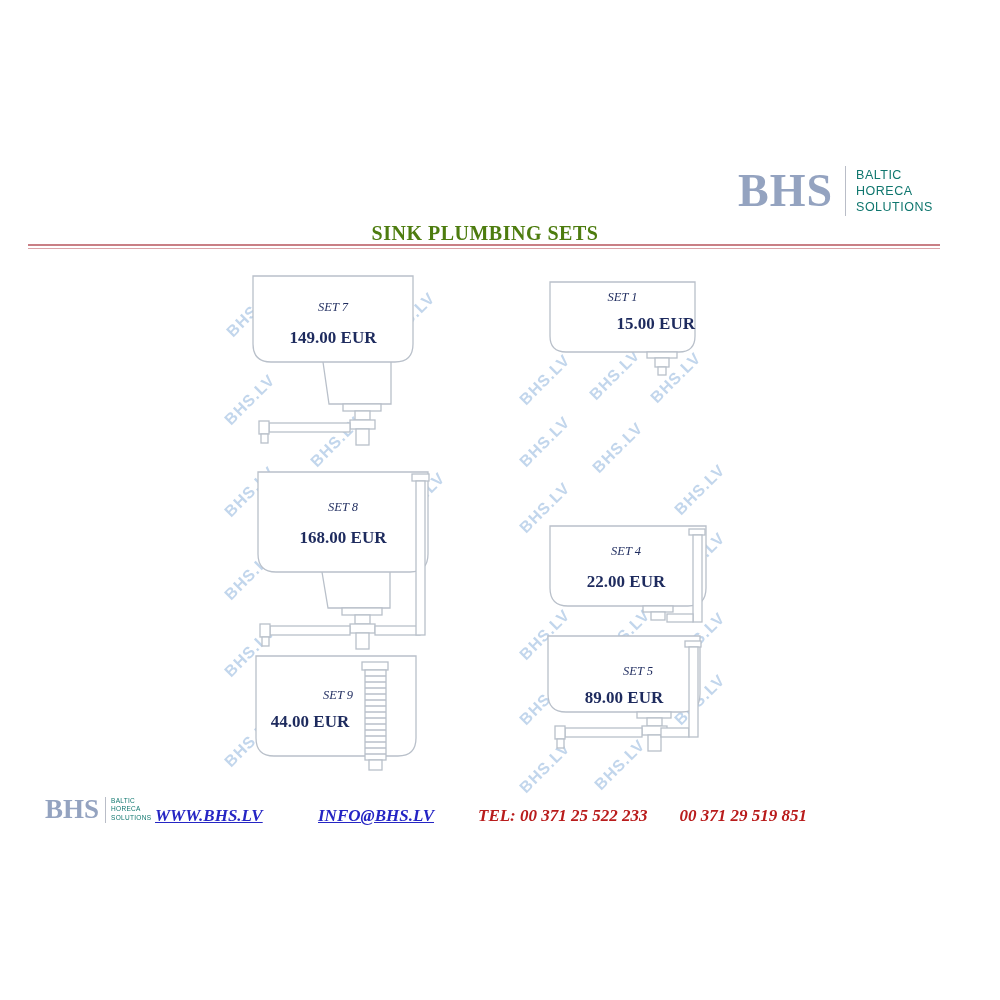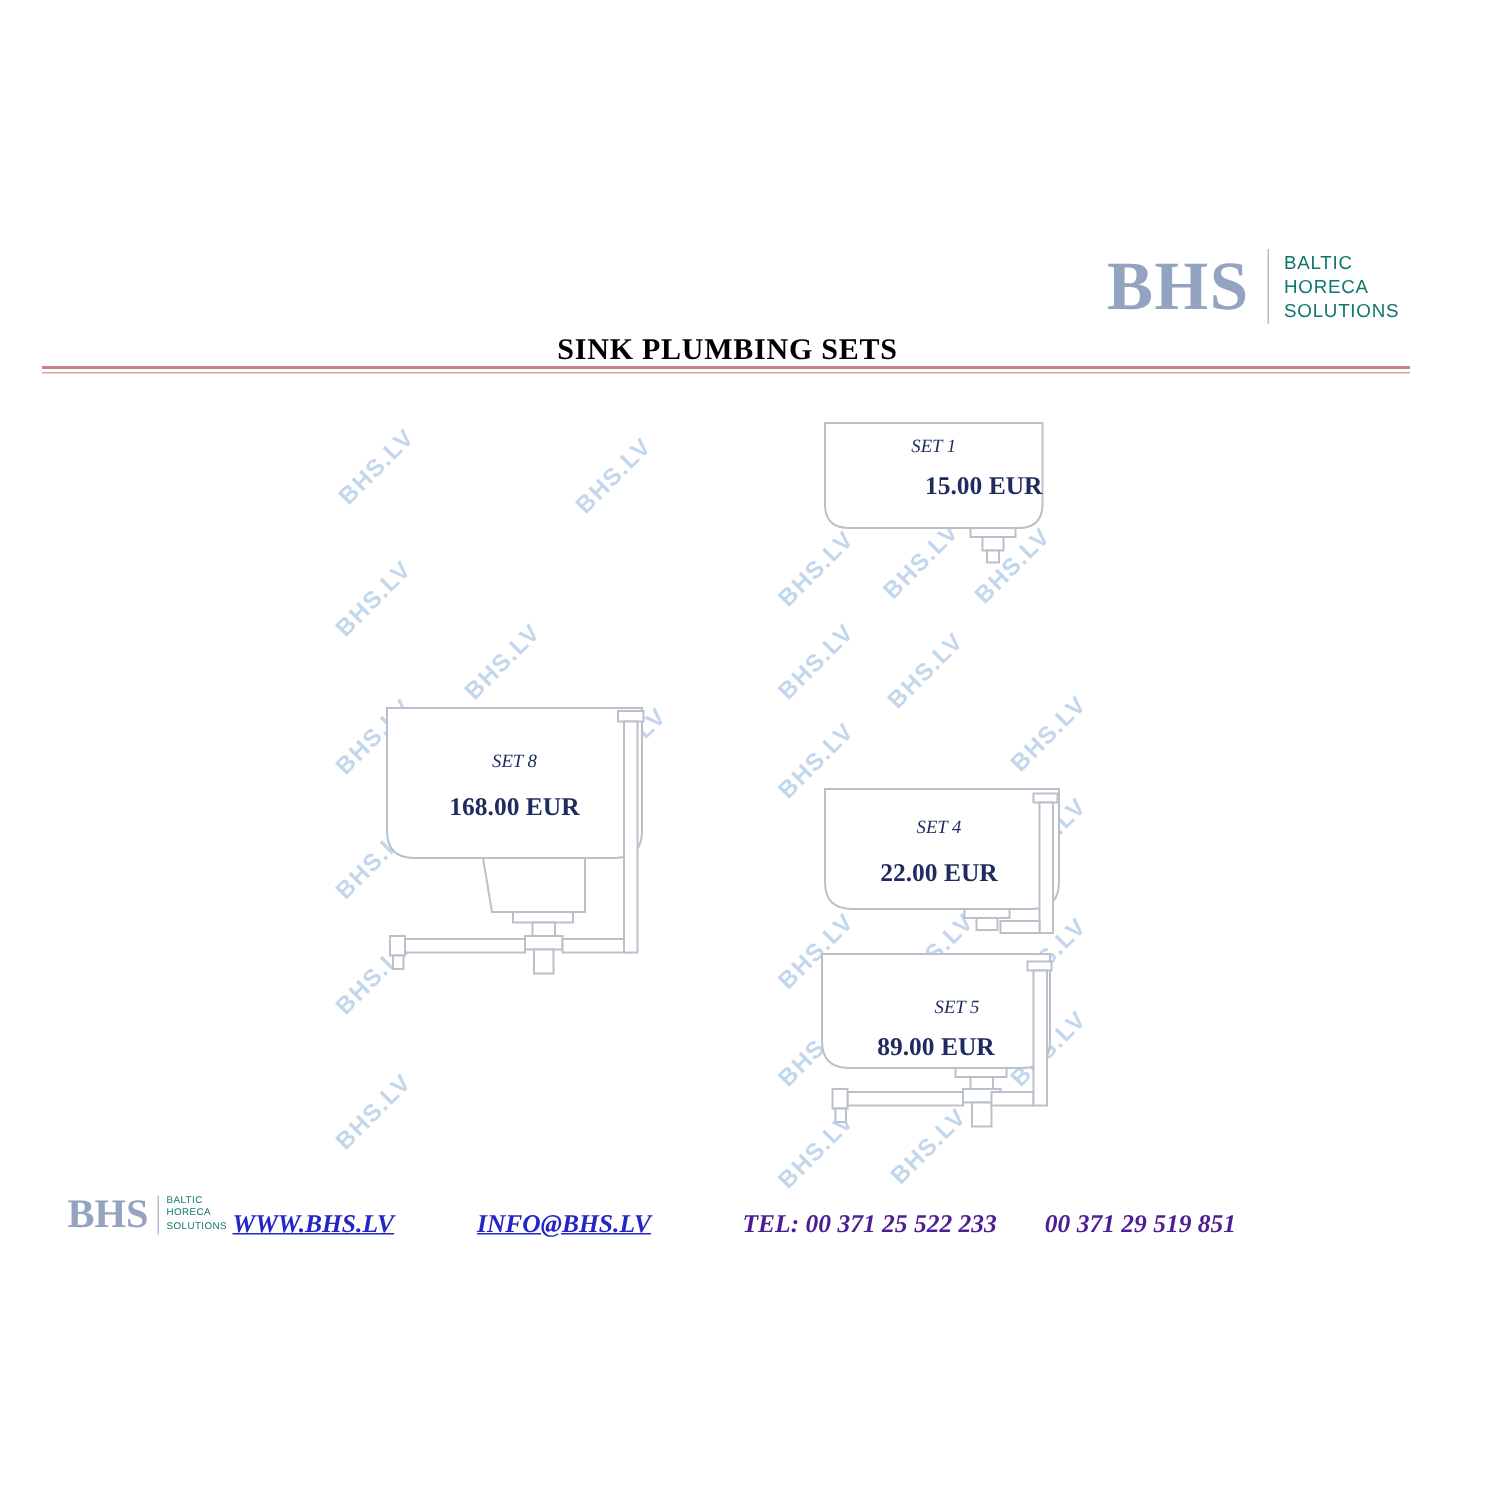--- a/index.html
+++ b/index.html
@@ -23,7 +23,7 @@
 
   
   .title { position:absolute; top:222px; left:0; width:970px; text-align:center;
-           font-size:20px; font-weight:bold; color:#000000; letter-spacing:.5px; }
+           font-size:20px; font-weight:bold; color:#4d7c0f; letter-spacing:.5px; }
   .rule { position:absolute; top:244px; left:28px; width:912px; height:5px;
           border-top:2px solid #c97f85; border-bottom:1px solid #dba3a8; }
 

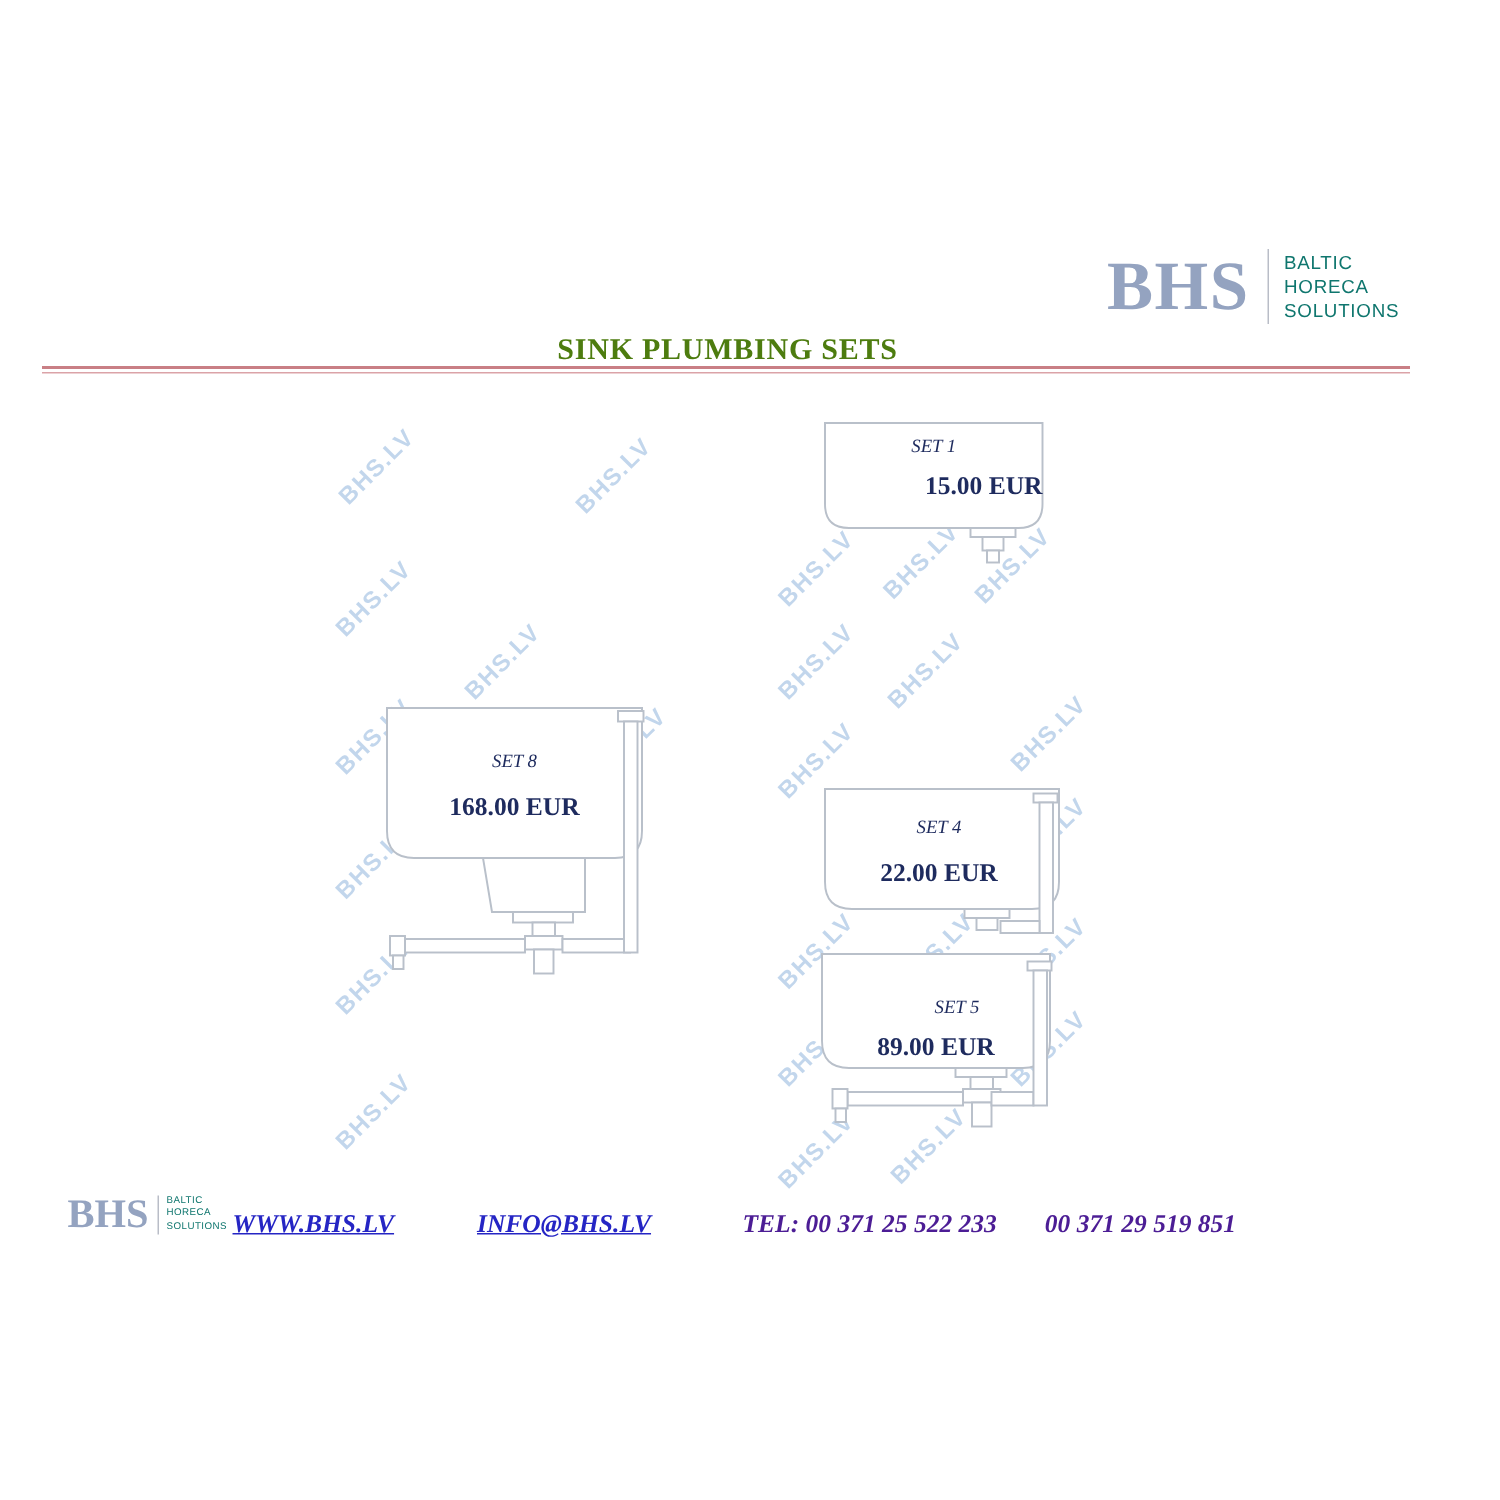--- a/index.html
+++ b/index.html
@@ -96,6 +96,27 @@
   <div class="title">SINK PLUMBING SETS</div>
   <div class="rule"></div>
 
+  <div class="product" style="left:245px;top:270px;width:195px;height:190px;">
+    <svg width="195" height="190" viewBox="0 0 195 190">
+      <g>
+        <path class="fl" d="M8 6 L168 6 L168 74 Q168 92 150 92 L26 92 Q8 92 8 74 Z"></path>
+        <path class="ln" d="M78 92 L84 134 L146 134 L146 92"></path>
+      </g>
+      <g>
+        <rect class="fl" x="98" y="134" width="38" height="7"></rect>
+        <rect class="fl" x="110" y="141" width="15" height="9"></rect>
+        <rect class="fl" x="105" y="150" width="25" height="9"></rect>
+        <rect class="fl" x="111" y="159" width="13" height="16"></rect>
+      </g>
+      <g>
+        <rect class="fl" x="24" y="153" width="81" height="9"></rect>
+        <rect class="fl" x="14" y="151" width="10" height="13"></rect>
+        <rect class="fl" x="16" y="164" width="7" height="9"></rect>
+      </g>
+    </svg>
+    <div class="lbl" style="left:8px;top:30px;width:160px;">SET 7</div>
+    <div class="price" style="left:8px;top:58px;width:160px;">149.00 EUR</div>
+  </div>
 
   <div class="product" style="left:250px;top:466px;width:205px;height:200px;">
     <svg width="205" height="200" viewBox="0 0 205 200">

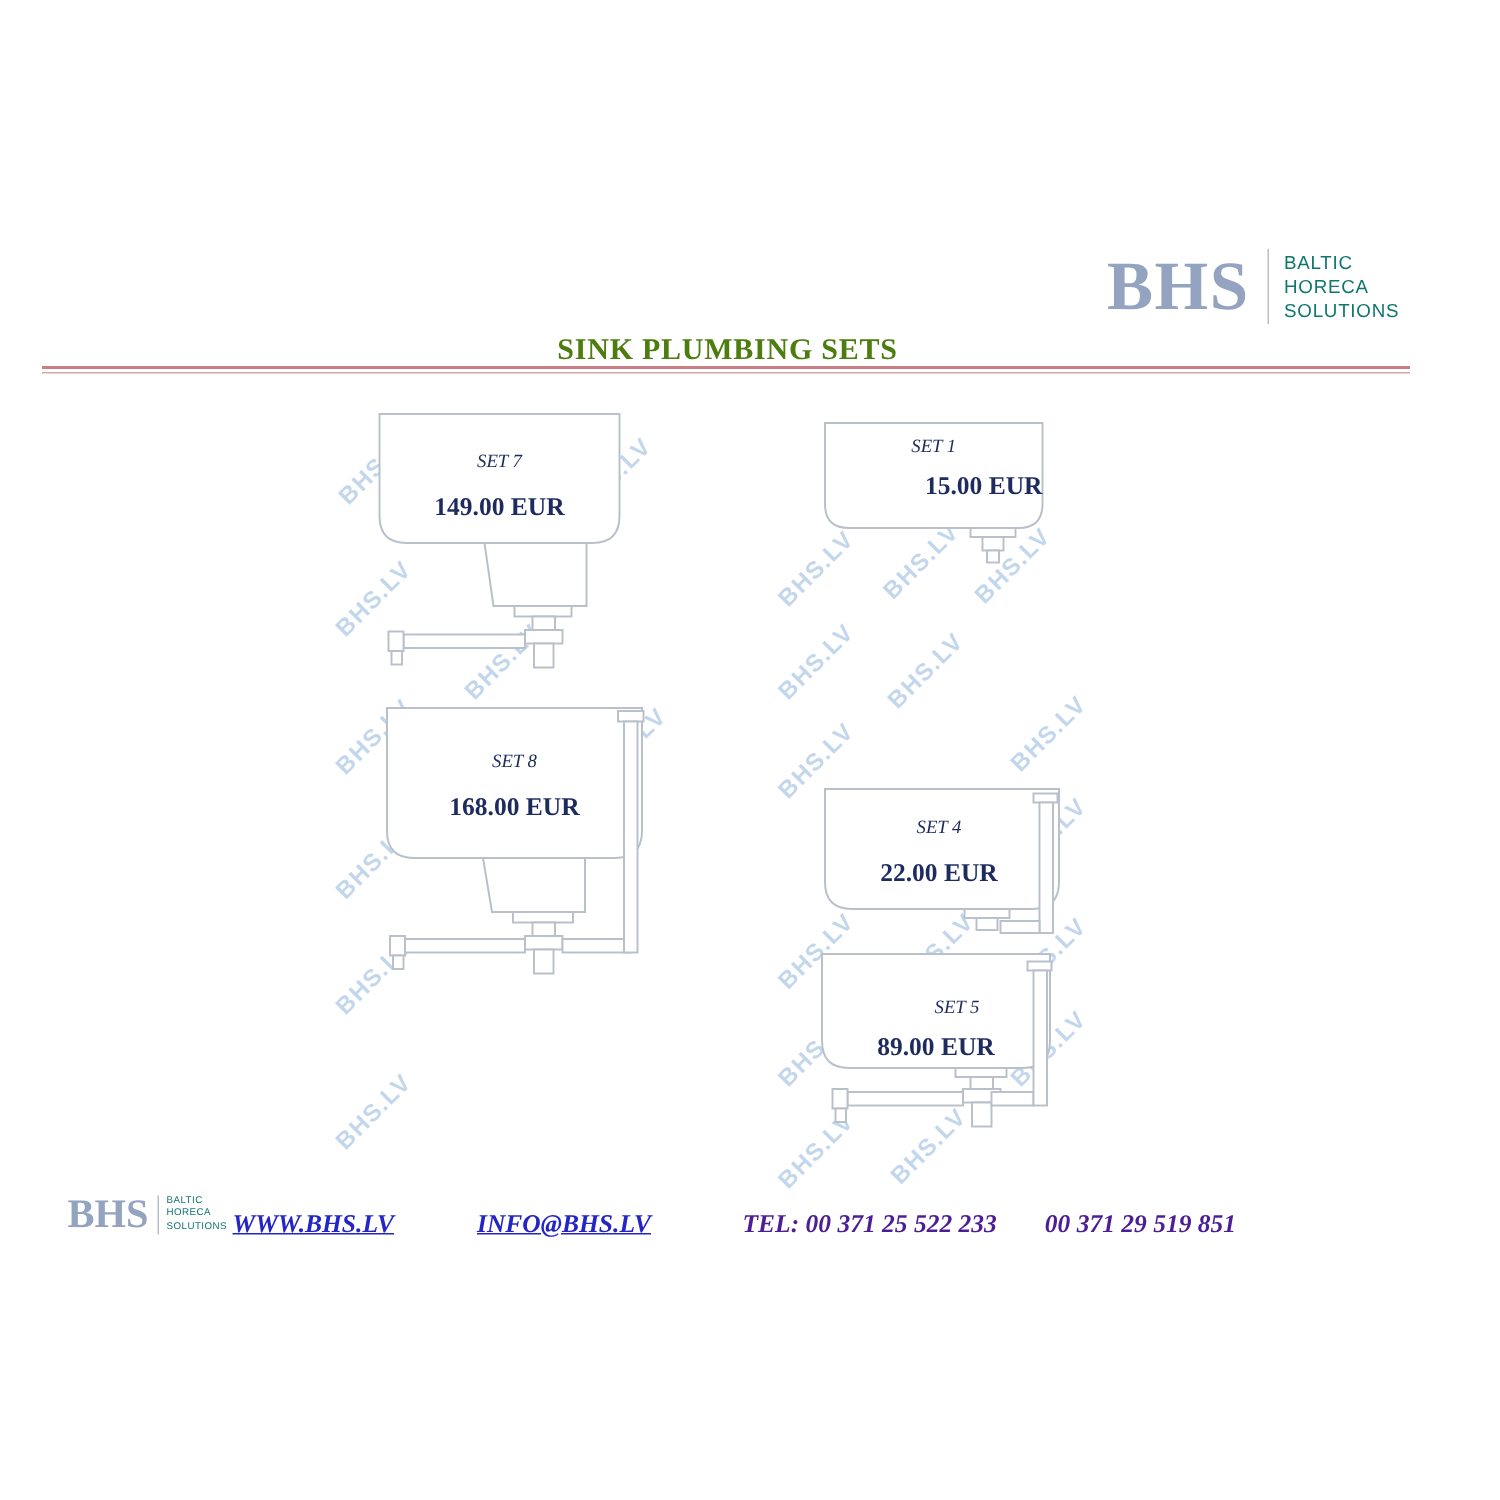--- a/index.html
+++ b/index.html
@@ -145,6 +145,21 @@
     <div class="price" style="left:8px;top:62px;width:170px;">168.00 EUR</div>
   </div>
 
+  <div class="product" style="left:250px;top:652px;width:195px;height:125px;">
+    <svg width="195" height="125" viewBox="0 0 195 125">
+      <g>
+        <path class="fl" d="M6 4 L166 4 L166 86 Q166 104 148 104 L24 104 Q6 104 6 86 Z"></path>
+      </g>
+      <g>
+        <rect class="fl" x="112" y="10" width="26" height="8"></rect>
+        <rect class="fl" x="115" y="18" width="21" height="90"></rect>
+        <path class="ln" d="M115 24H136M115 30H136M115 36H136M115 42H136M115 48H136M115 54H136M115 60H136M115 66H136M115 72H136M115 78H136M115 84H136M115 90H136M115 96H136M115 102H136"></path>
+        <rect class="fl" x="119" y="108" width="13" height="10"></rect>
+      </g>
+    </svg>
+    <div class="lbl" style="left:28px;top:36px;width:120px;">SET 9</div>
+    <div class="price" style="left:-2px;top:60px;width:124px;">44.00 EUR</div>
+  </div>
 
   <div class="product" style="left:545px;top:278px;width:160px;height:100px;">
     <svg width="160" height="100" viewBox="0 0 160 100">

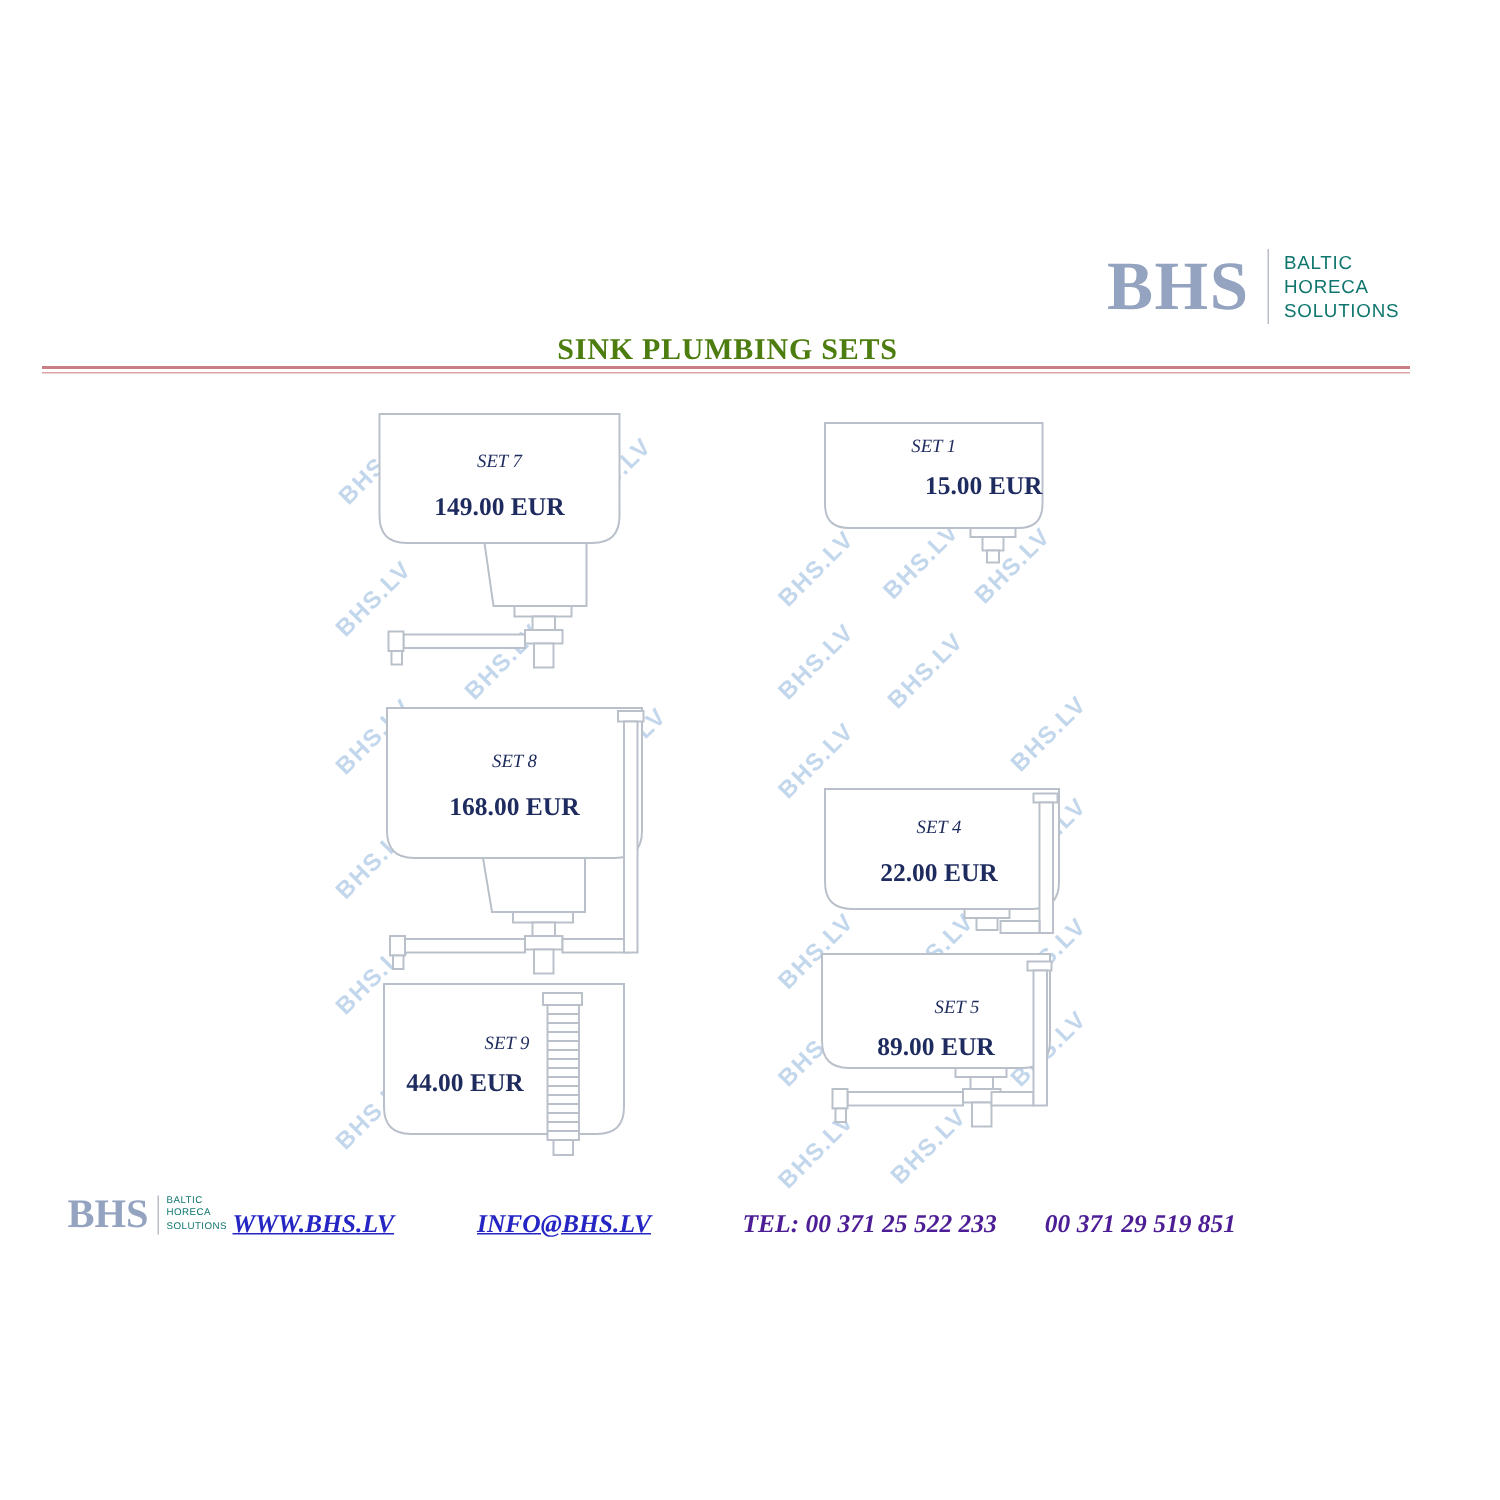--- a/index.html
+++ b/index.html
@@ -46,8 +46,8 @@
           color:#2525c4; text-decoration:underline; cursor:pointer; }
   .link-www { left:155px; }
   .link-mail { left:318px; }
-  .tel { position:absolute; top:806px; left:495px; font-size:17px; font-weight:bold;
-         font-style:italic; color:#4c1d95; }
+  .tel { position:absolute; top:806px; left:478px; font-size:17px; font-weight:bold;
+         font-style:italic; color:#b91c1c; }
   .tel .p1 { margin-right:32px; }
 </style>
 </head>

